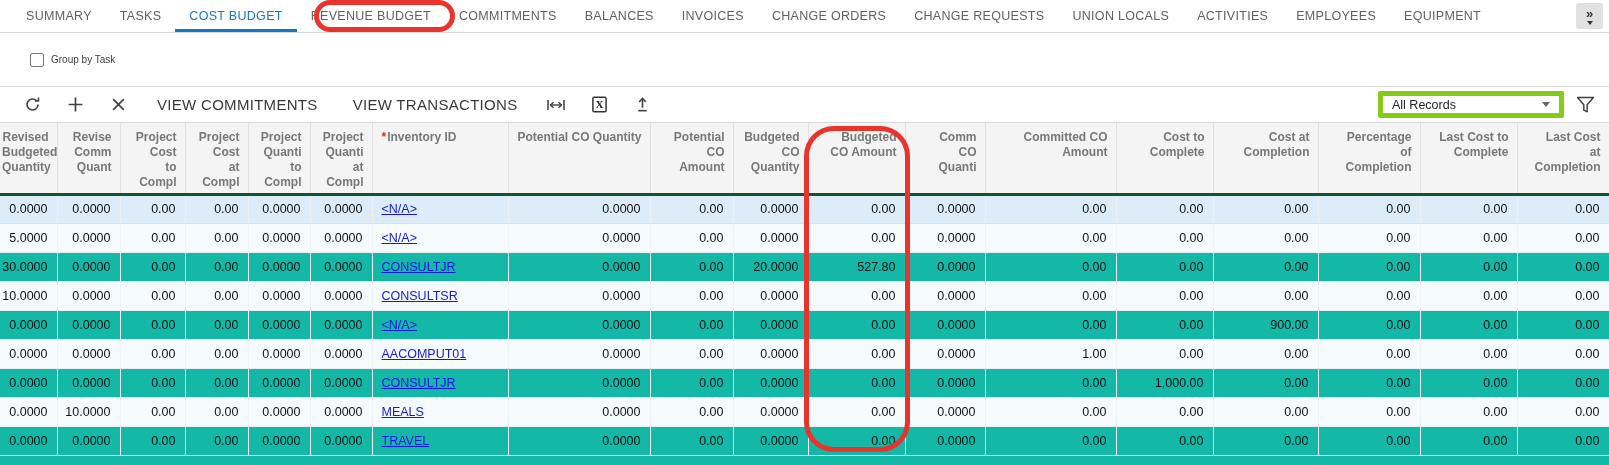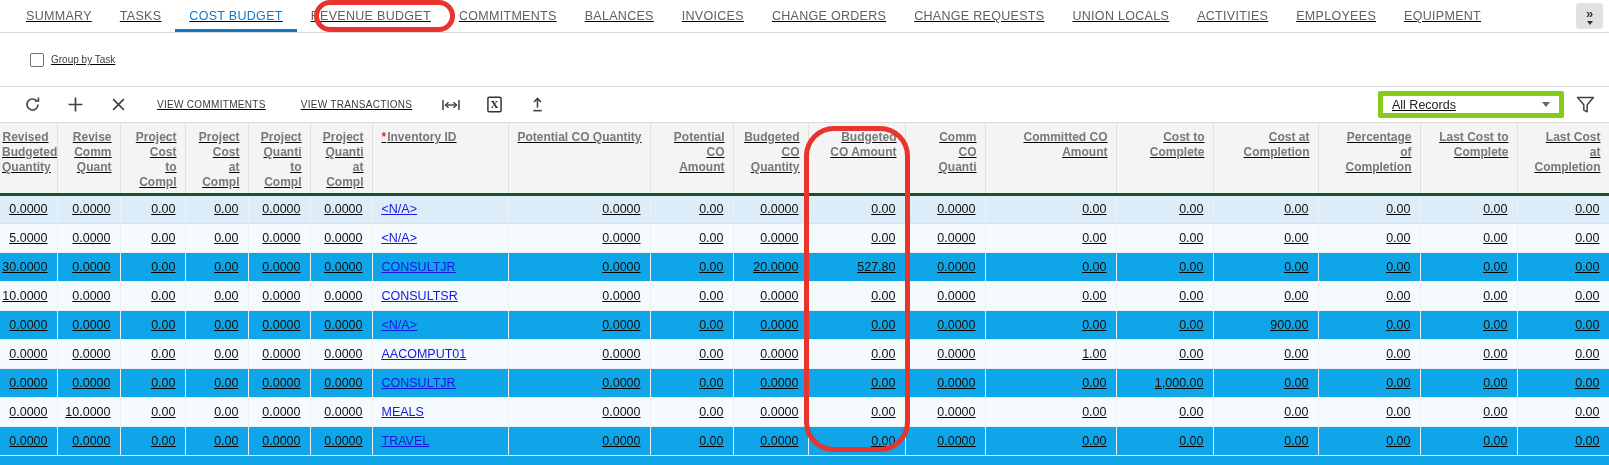--- a/index.html
+++ b/index.html
@@ -5,7 +5,7 @@
   * { margin:0; padding:0; box-sizing:border-box; }
   html,body { width:1609px; height:465px; overflow:hidden; background:#fff;
     font-family:"Liberation Sans", sans-serif; }
-  .page { position:relative; width:1609px; height:465px; background:#0ea5e9;text-decoration:underline; }
+  .page { position:relative; width:1609px; height:465px; background:#14b8a6; }
 
   
   .tabbar { position:relative; height:33px; border-bottom:1px solid #d9d9d9;

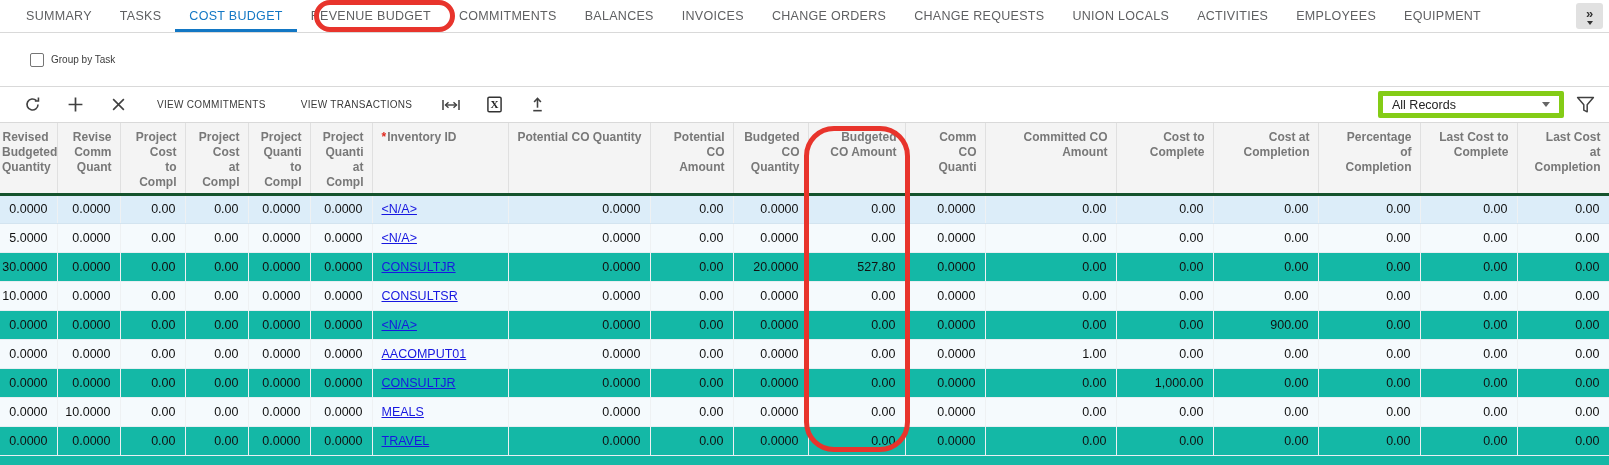--- a/index.html
+++ b/index.html
@@ -34,7 +34,7 @@
   .tbtn { display:flex; align-items:center; justify-content:center; height:28px;
     min-width:28px; margin-right:15px; cursor:pointer; border-radius:2px; }
   .tbtn svg { display:block; }
-  .tbtn-text { font-size:10px; color:#3a3a3a; letter-spacing:.3px; padding:0 10px;
+  .tbtn-text { font-size:15px; color:#3a3a3a; letter-spacing:.3px; padding:0 10px;
     white-space:nowrap; }
   .toolbar .spacer { flex:1; }
   .records-dd { width:186px; height:27px; border:5px solid #84cc16; border-radius:2px;

